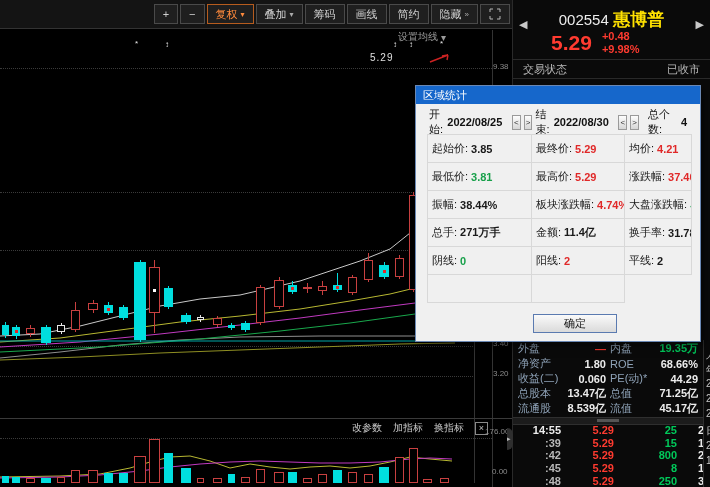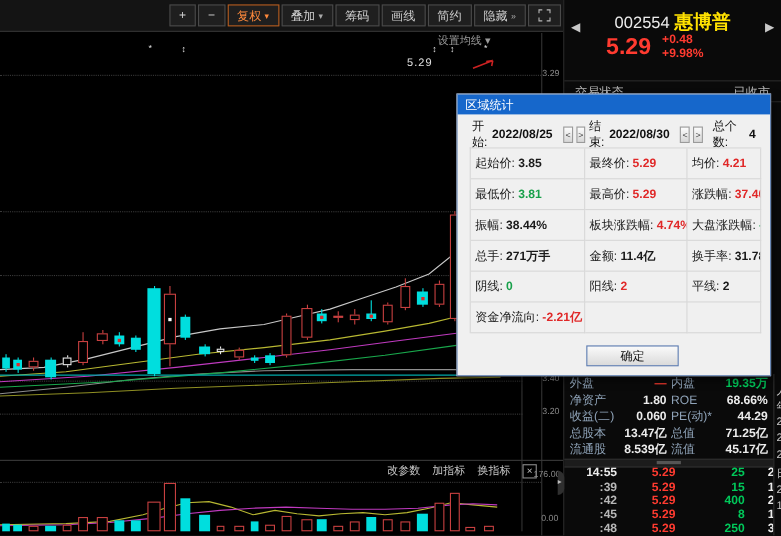--- a/index.html
+++ b/index.html
@@ -210,7 +210,7 @@
       <div class="vbar" style="left: 409px; top: 448px; width: 9px; height: 35px; border: 1px solid rgb(200, 64, 64); background: rgb(0, 0, 0);"></div>
       <div class="vbar" style="left: 423px; top: 479px; width: 9px; height: 4px; border: 1px solid rgb(200, 64, 64); background: rgb(0, 0, 0);"></div>
       <div class="vbar" style="left: 440px; top: 478px; width: 9px; height: 5px; border: 1px solid rgb(200, 64, 64); background: rgb(0, 0, 0);"></div>
-      <div class="axis-label" style="left: 493px; top: 62px;">3.29</div>
+      <div class="axis-label" style="left: 493px; top: 62px;">9.38</div>
       <div class="axis-label" style="left: 493px; top: 339px;">3.40</div>
       <div class="axis-label" style="left: 493px; top: 369px;">3.20</div>
       <div class="axis-label" style="left: 485px; top: 427px;">176.00</div>

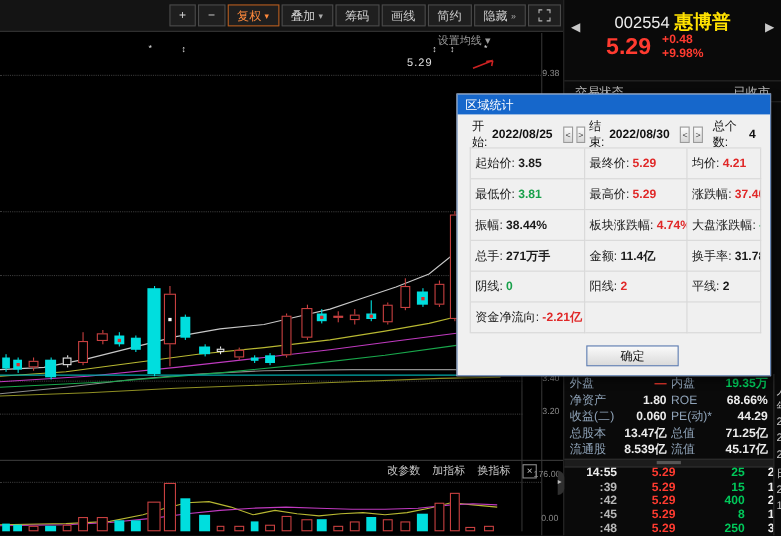--- a/index.html
+++ b/index.html
@@ -41,7 +41,7 @@
   #price-line{position:absolute;left:38px;top:30px;display:flex;align-items:center;gap:10px;}
   #stk-price{color:#ff3b30;font-size:21px;font-weight:bold;}
   .chg{color:#ff3b30;font-size:11px;font-weight:bold;line-height:13px;}
-  #status-row{position:absolute;left:0;top:73px;width:100%;height:20px;border-top:1px solid #2a2a2a;border-bottom:1px solid #2a2a2a;
+  #status-row{position:absolute;left:0;top:59px;width:100%;height:20px;border-top:1px solid #2a2a2a;border-bottom:1px solid #2a2a2a;
               display:flex;align-items:center;justify-content:space-between;padding:0 10px;box-sizing:border-box;
               font-size:11px;color:#b8b8b8;}
   #info-rows{position:absolute;left:0;top:341px;width:190px;}

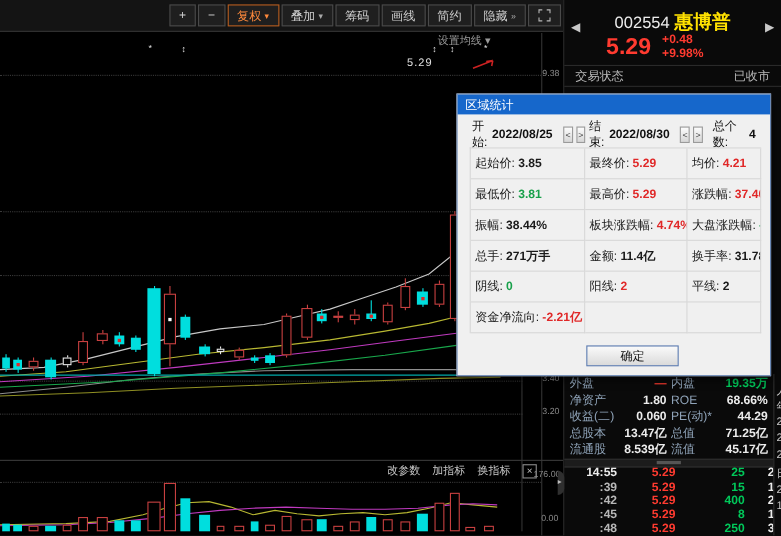--- a/index.html
+++ b/index.html
@@ -435,10 +435,6 @@
           <span class="cval k">2</span>
         </div>
         <div class="cell">
-          <span>资金净流向:</span>
-          <span class="cval r">-2.21亿</span>
-        </div>
-        <div class="cell">
           <span></span>
           <span class="cval k"></span>
         </div>

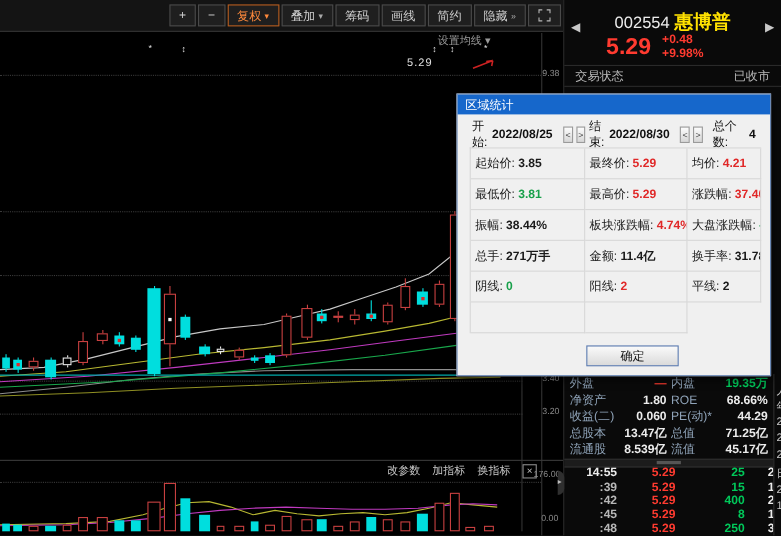--- a/index.html
+++ b/index.html
@@ -329,7 +329,7 @@
         <div class="tick-row">
           <div class="tt">:42</div>
           <div class="tp">5.29</div>
-          <div class="tv">400</div>
+          <div class="tv">800</div>
           <div class="tn">2</div>
         </div>
         <div class="tick-row">

